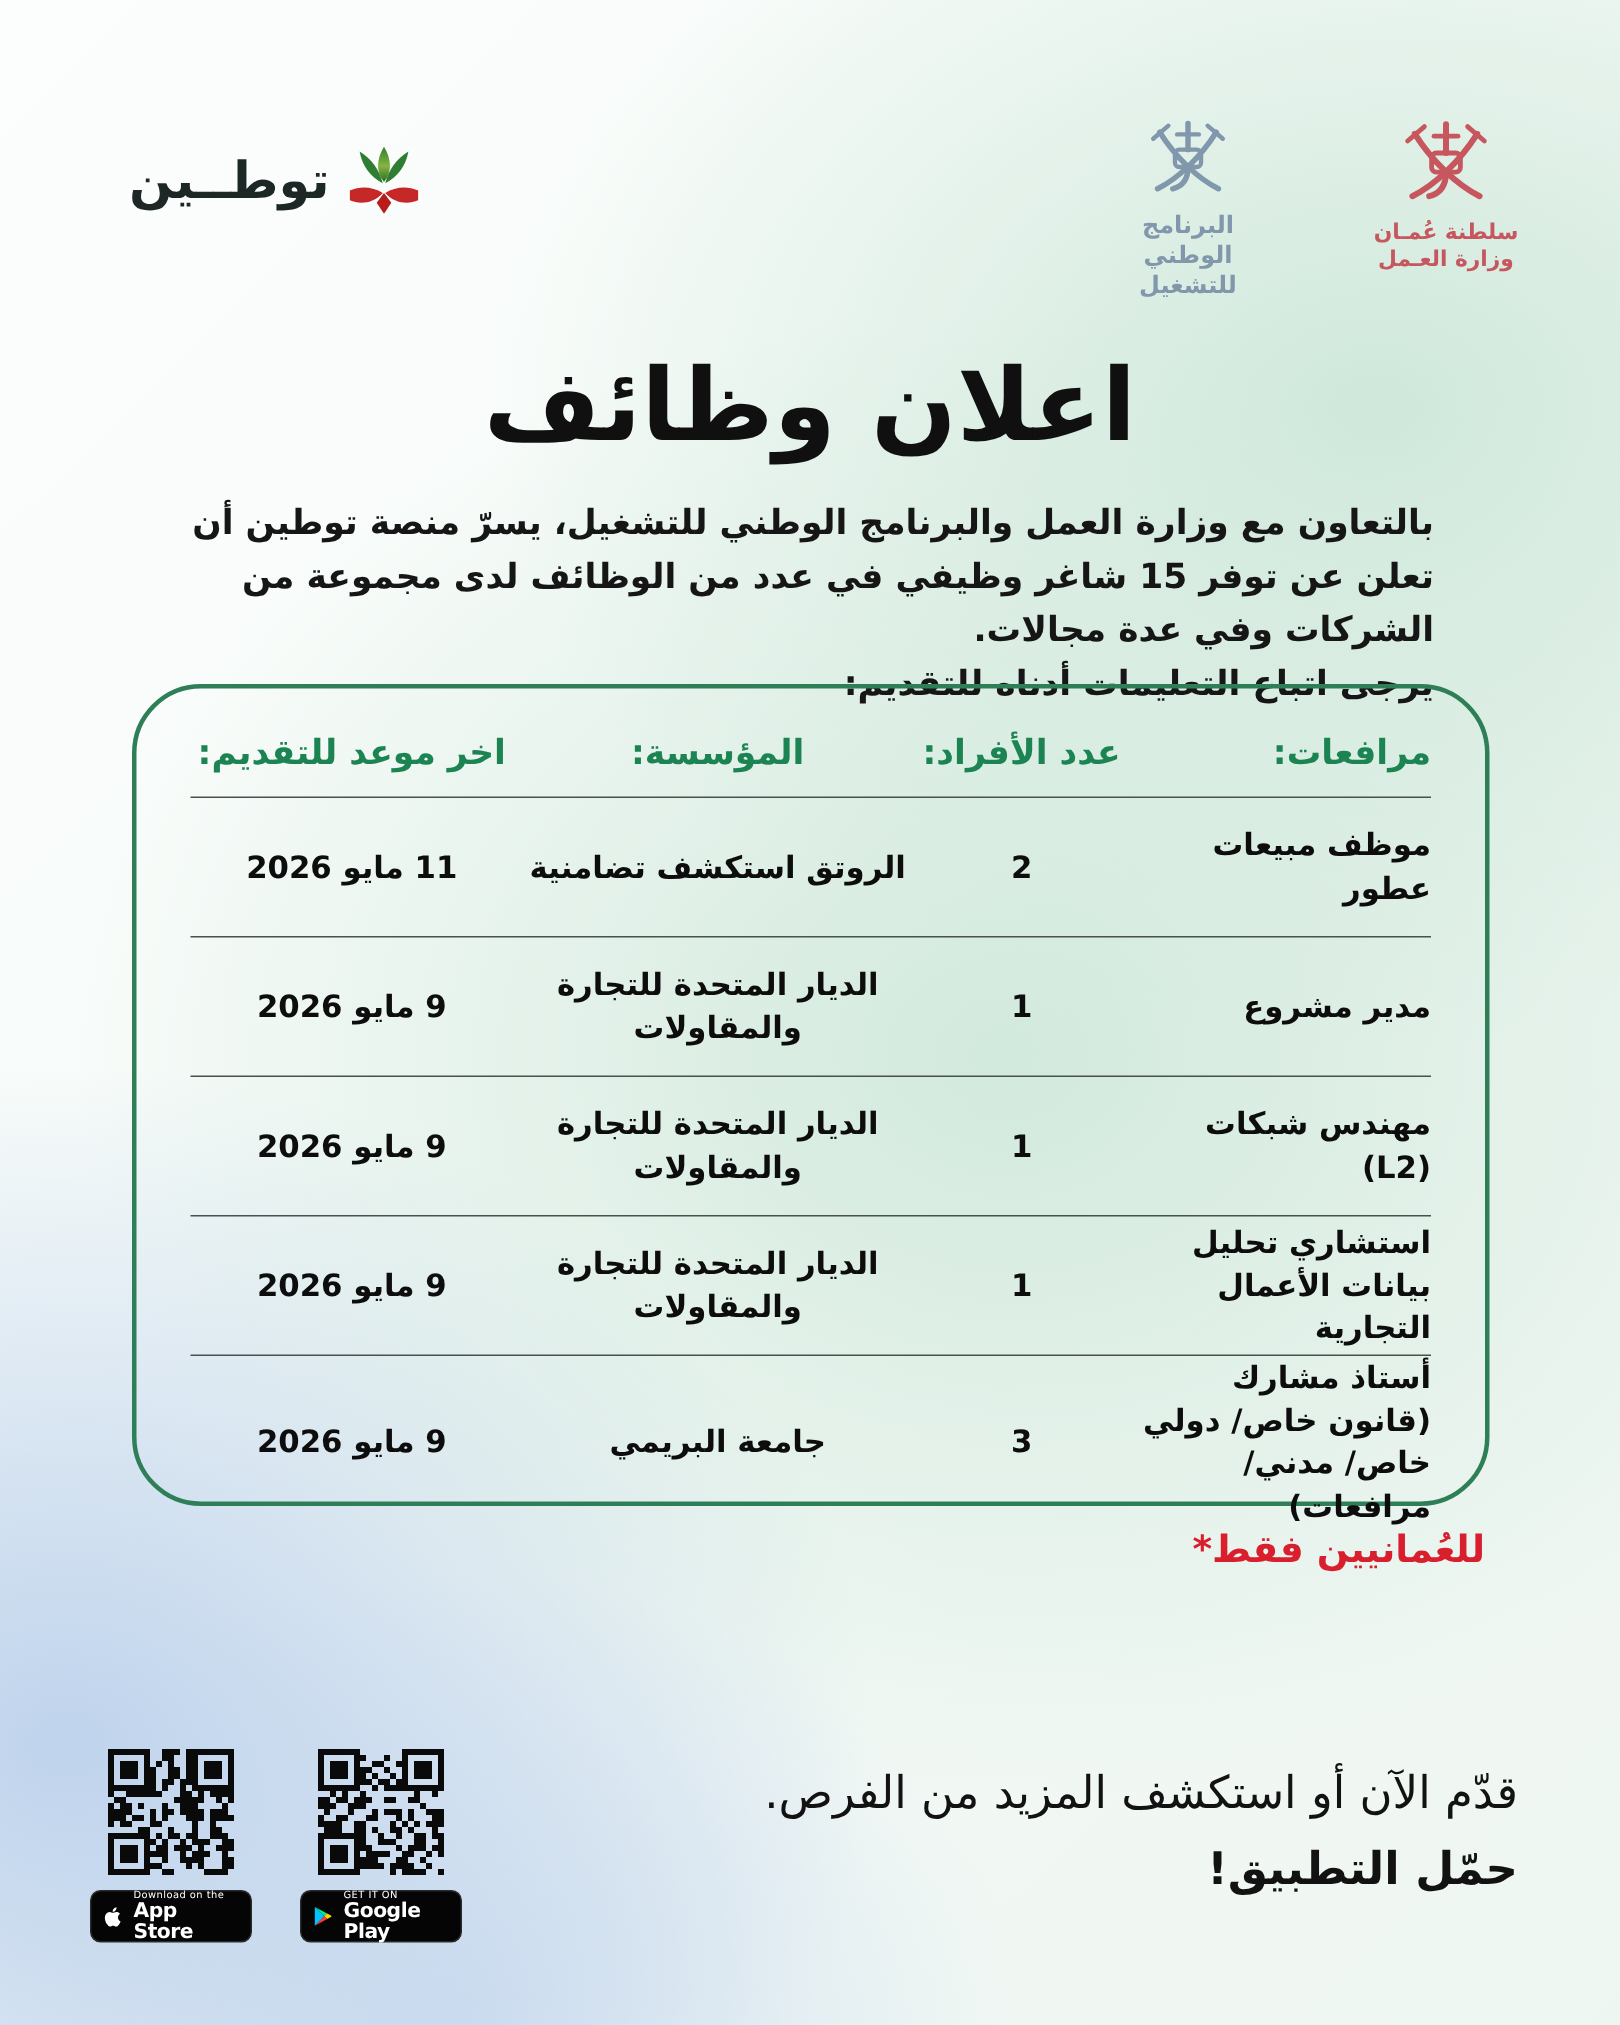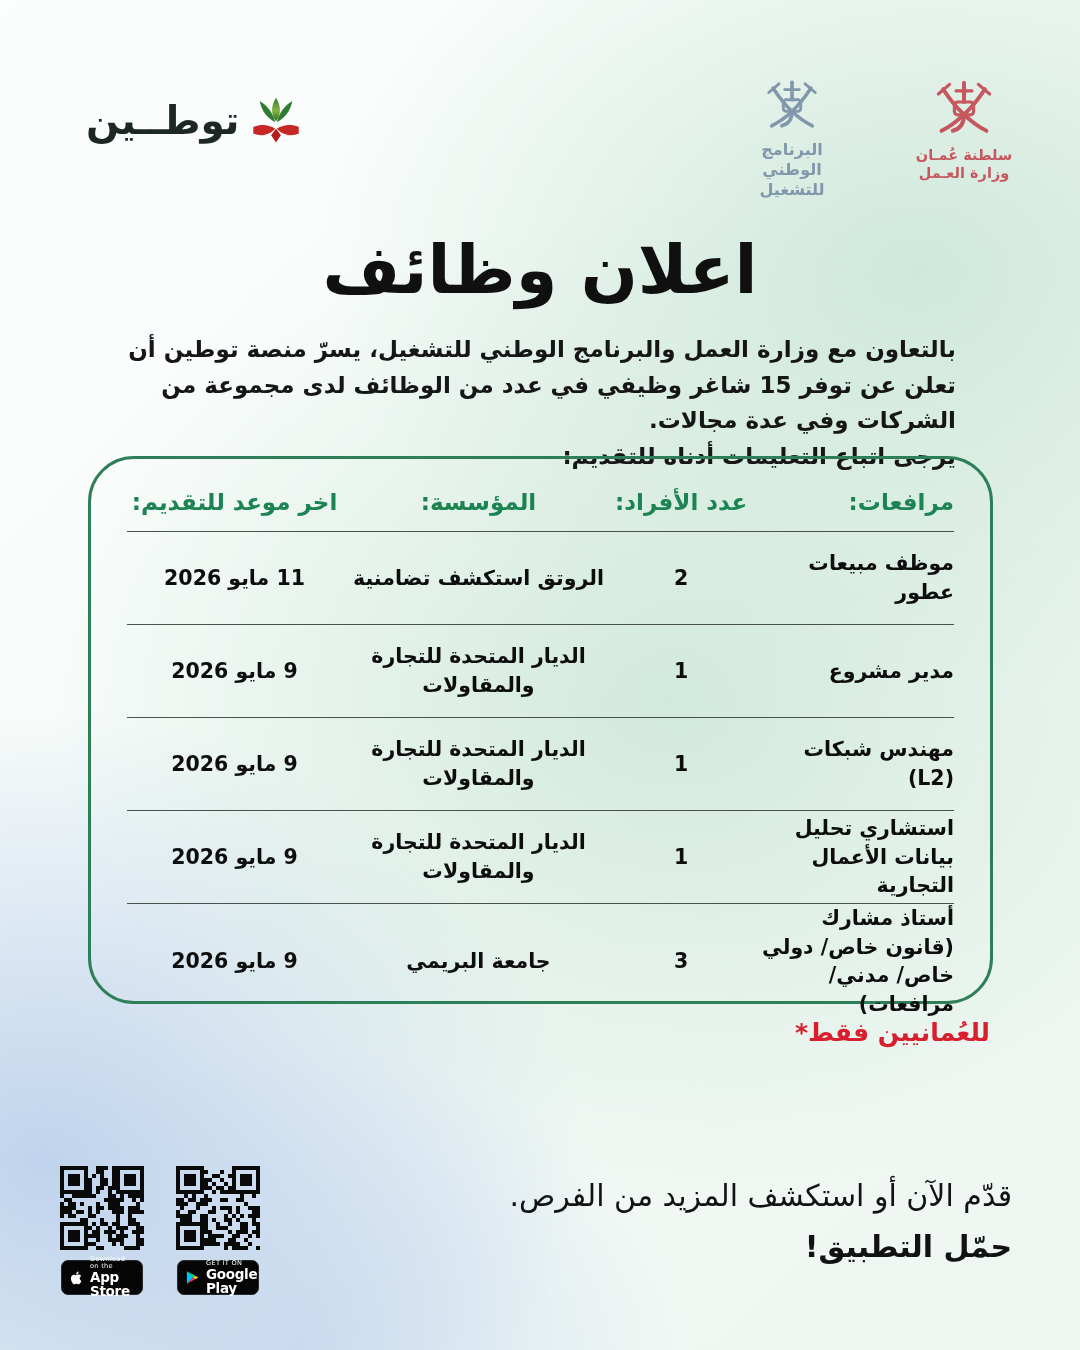--- a/index.html
+++ b/index.html
@@ -30,7 +30,7 @@
 
   
   .brand{position:absolute;left:86px;top:96px;display:flex;align-items:center;gap:10px;}
-  .brand-text{font-size:39px;font-weight:700;color:#1d2726;letter-spacing:-1px;}
+  .brand-text{font-size:34px;font-weight:700;color:#1d2726;letter-spacing:-1px;}
   .brand-icon{display:block;}
 
   

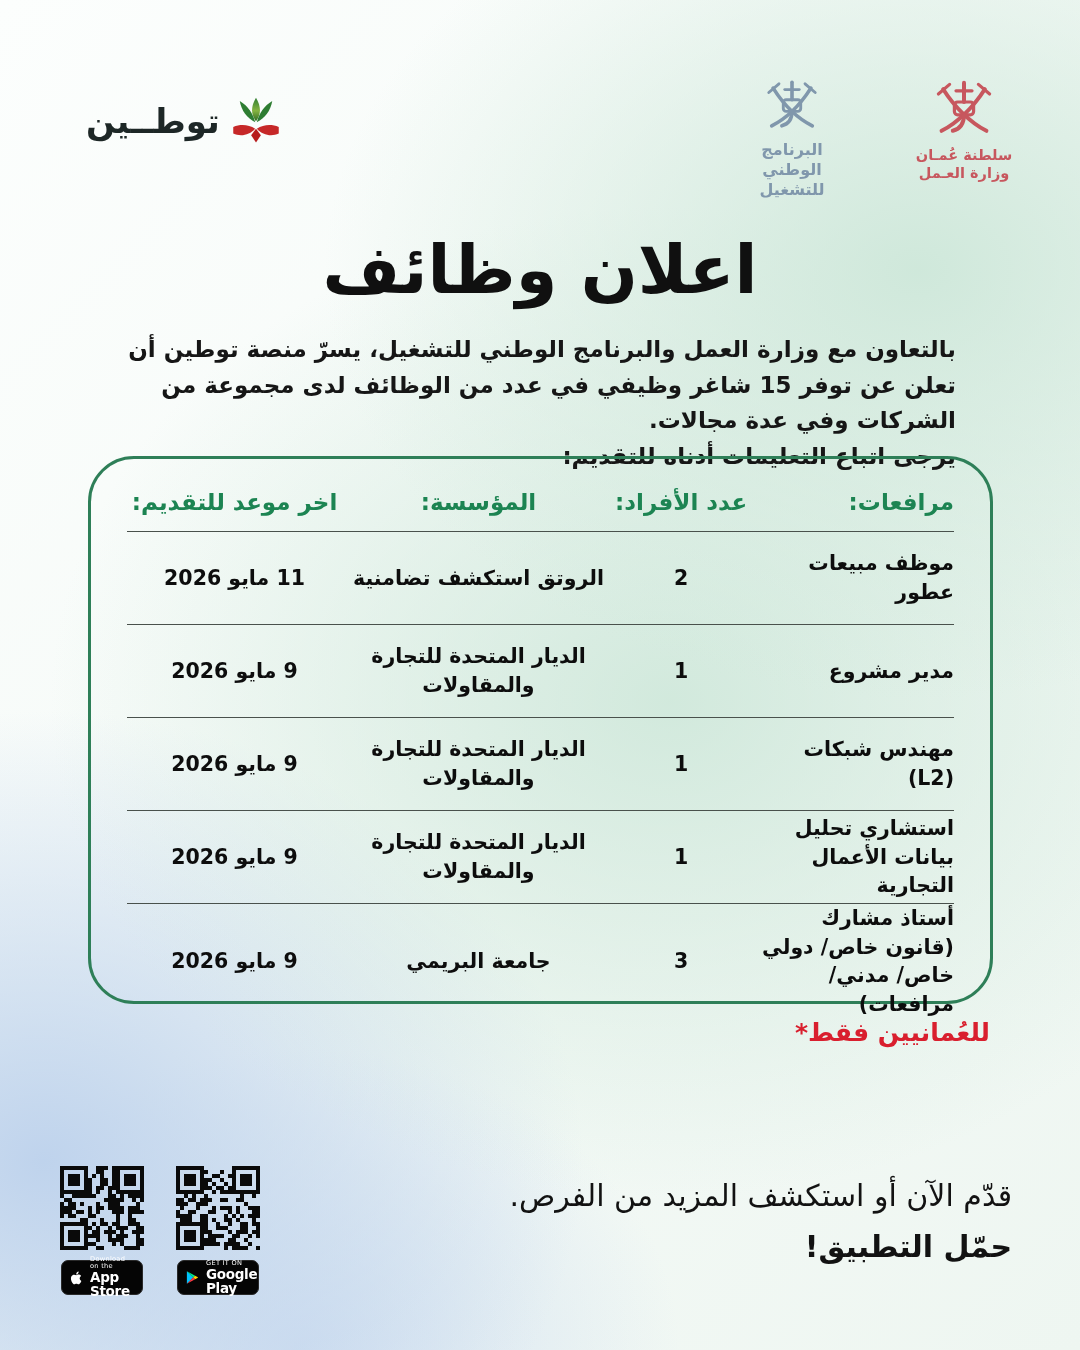--- a/index.html
+++ b/index.html
@@ -82,7 +82,7 @@
   .dl-col{display:flex;flex-direction:column;align-items:center;gap:10px;}
   .qr{width:84px;height:84px;}
   .store-badge{
-    width:82px;height:35px;background:#050505;border-radius:7px;border:1px solid #2a2a2a;
+    width:108px;height:35px;background:#050505;border-radius:7px;border:1px solid #2a2a2a;
     color:#fff;display:flex;align-items:center;padding:0 7px;gap:6px;cursor:pointer;
   }
   .badge-texts{display:flex;flex-direction:column;line-height:1.05;}

